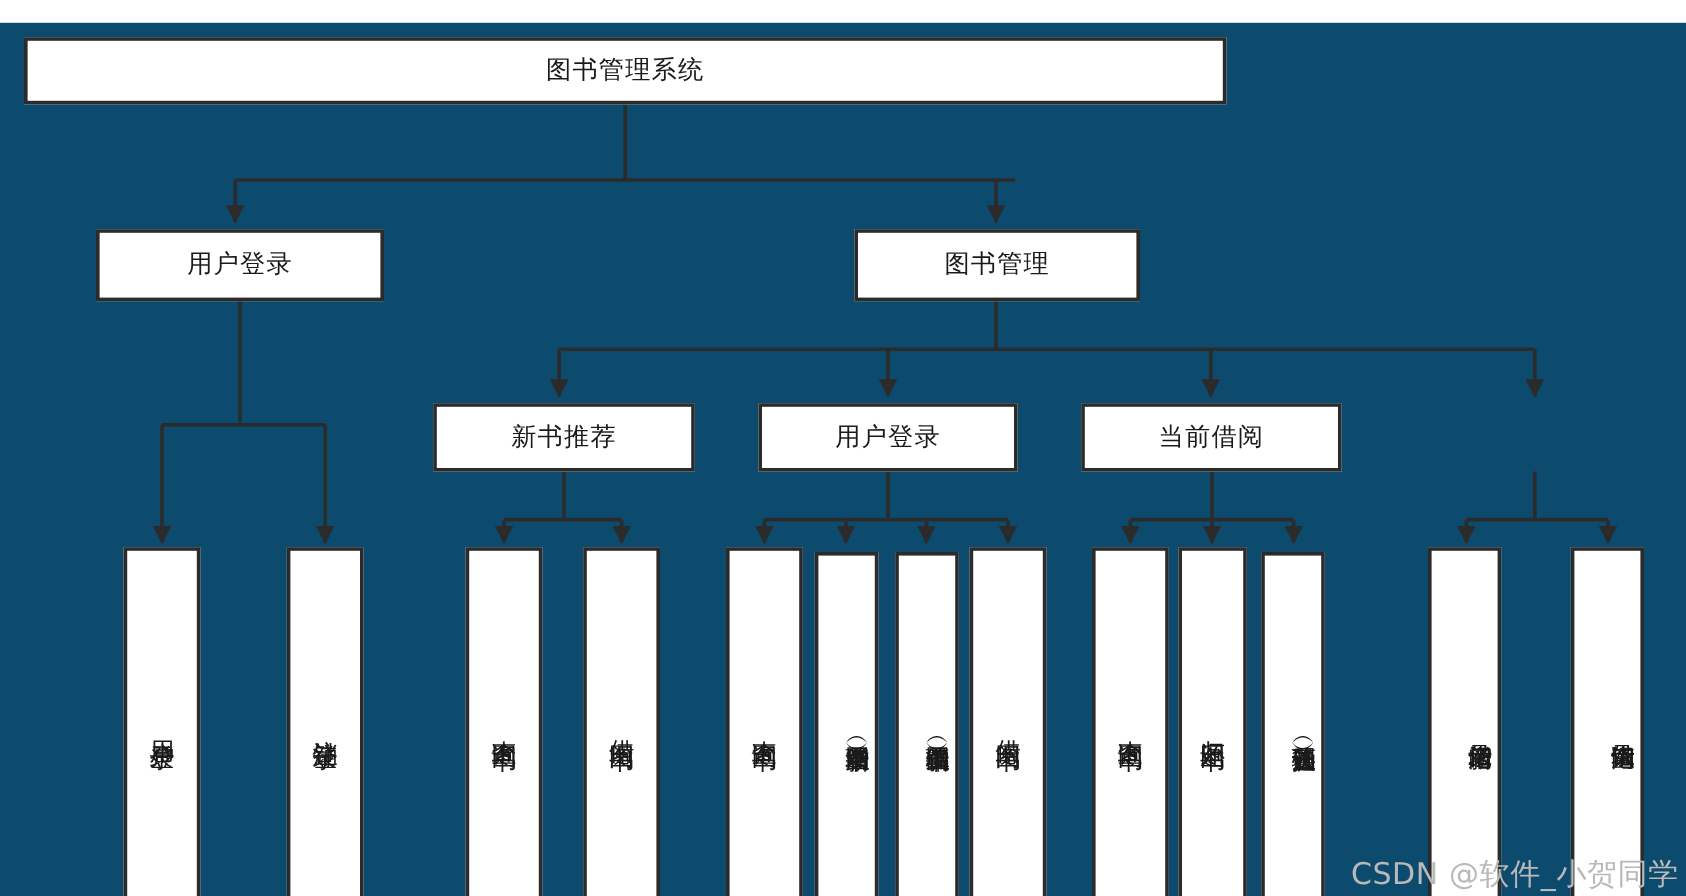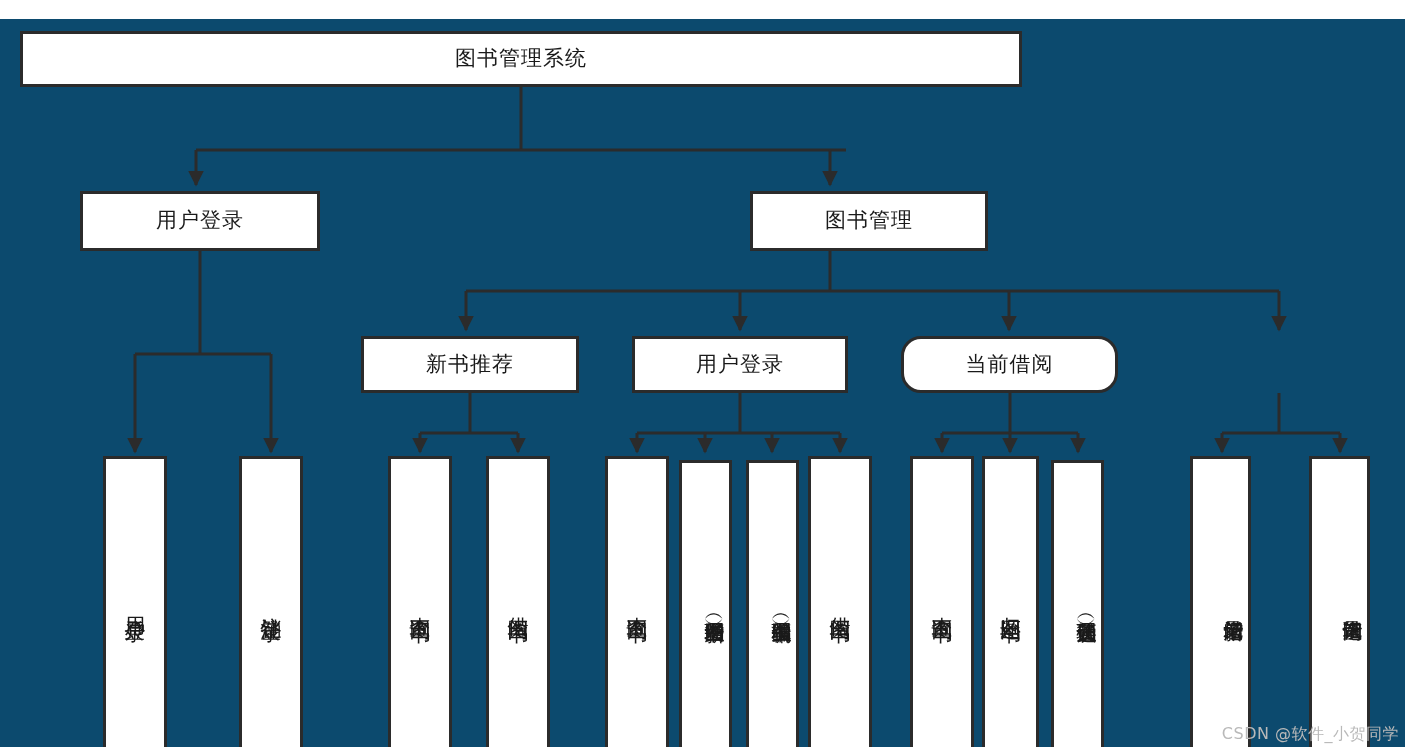--- a/index.html
+++ b/index.html
@@ -131,7 +131,7 @@
   <div class="node horiz" style="left:80px; top:172px; width:240px; height:60px;">
     <span>用户登录</span>
   </div>
-  <div class="node horiz" style="left:750px; top:172px; width:238px; height:60px;">
+  <div class="node horiz" style="left:712px; top:172px; width:238px; height:60px;">
     <span>图书管理</span>
   </div>
 

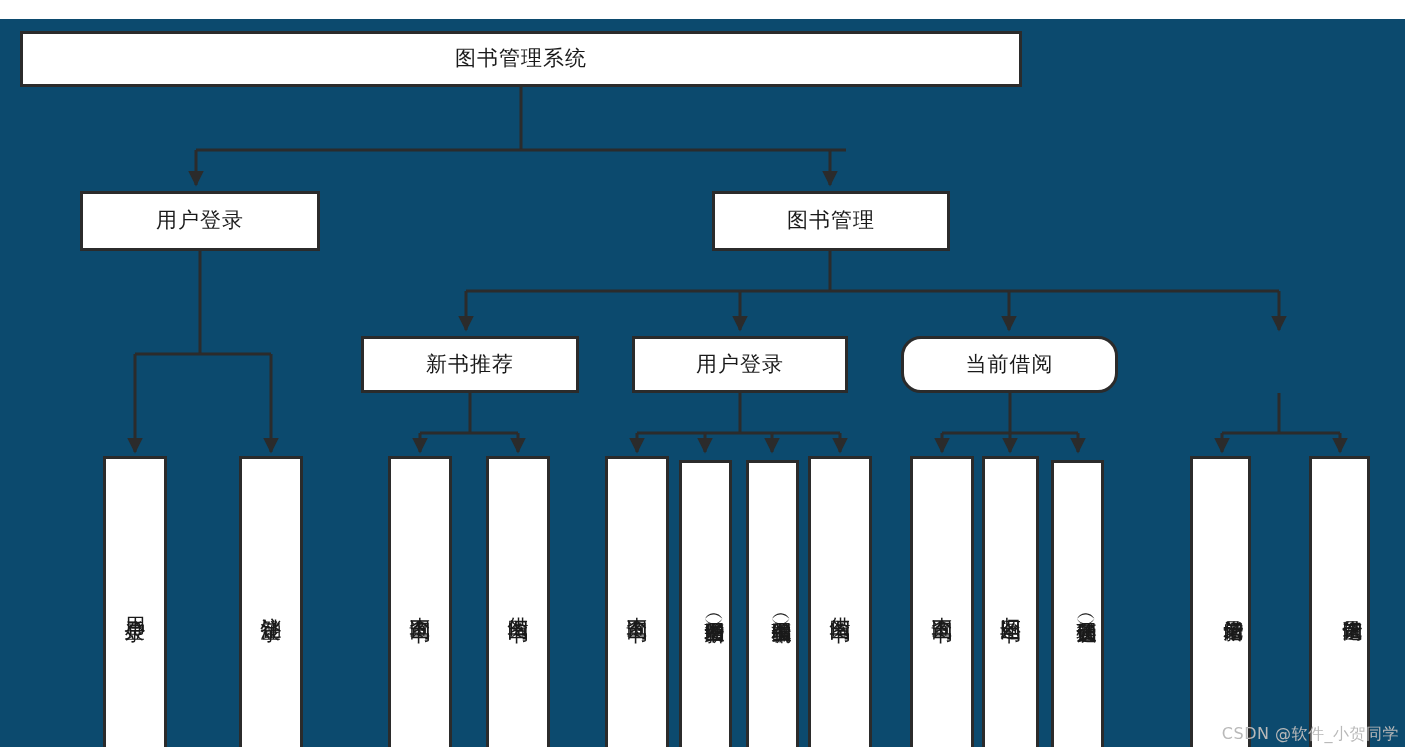--- a/index.html
+++ b/index.html
@@ -141,7 +141,7 @@
   <div class="node horiz" style="left:632px; top:317px; width:216px; height:57px;">
     <span>用户登录</span>
   </div>
-  <div class="node horiz" style="left:901px; top:317px; width:217px; height:57px;border-radius:20px;">
+  <div class="node horiz" style="left:901px; top:317px; width:217px; height:57px;">
     <span>当前借阅</span>
   </div>
 

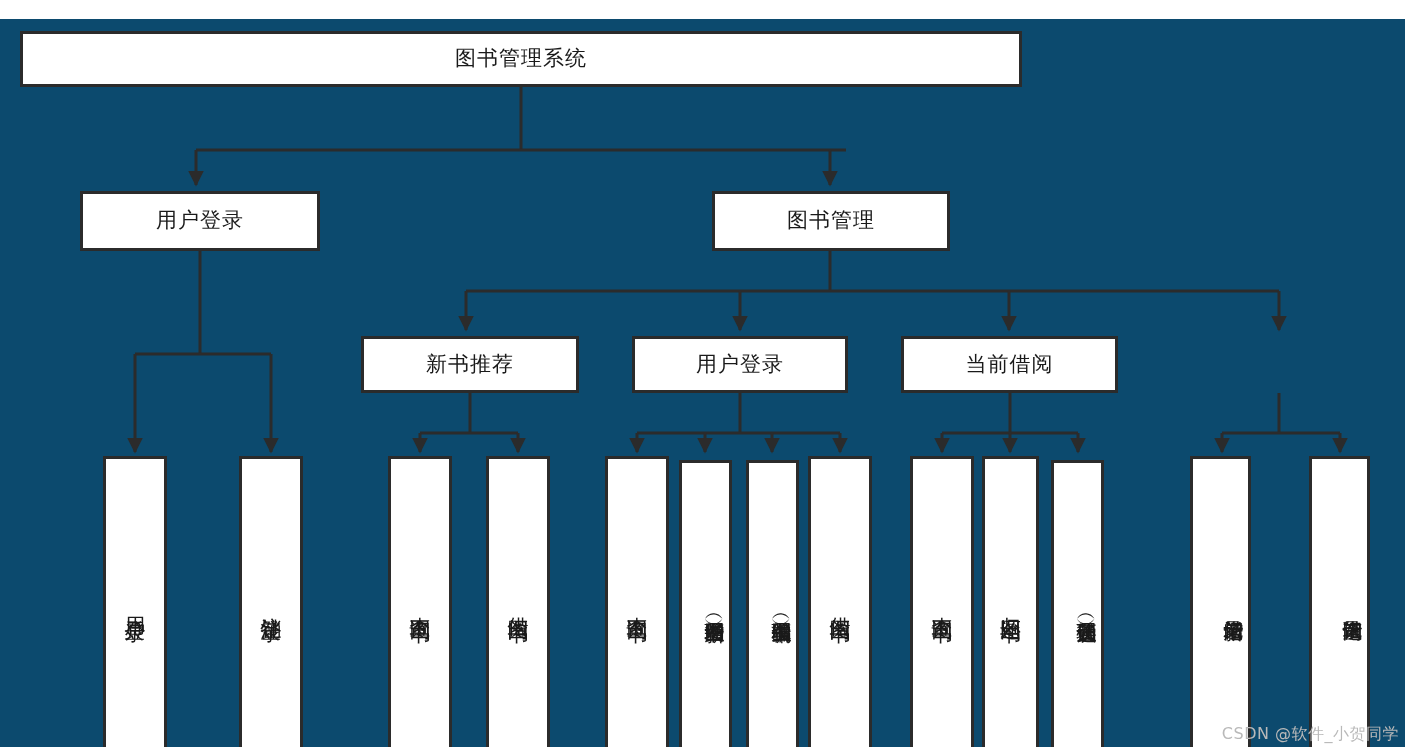--- a/index.html
+++ b/index.html
@@ -63,7 +63,7 @@
     position: absolute;
     right: 6px;
     bottom: 21px;
-    font-size: 16px;
+    font-size: 25px;
     color: #b9b9b9;
     letter-spacing: 0.5px;
     white-space: nowrap;

